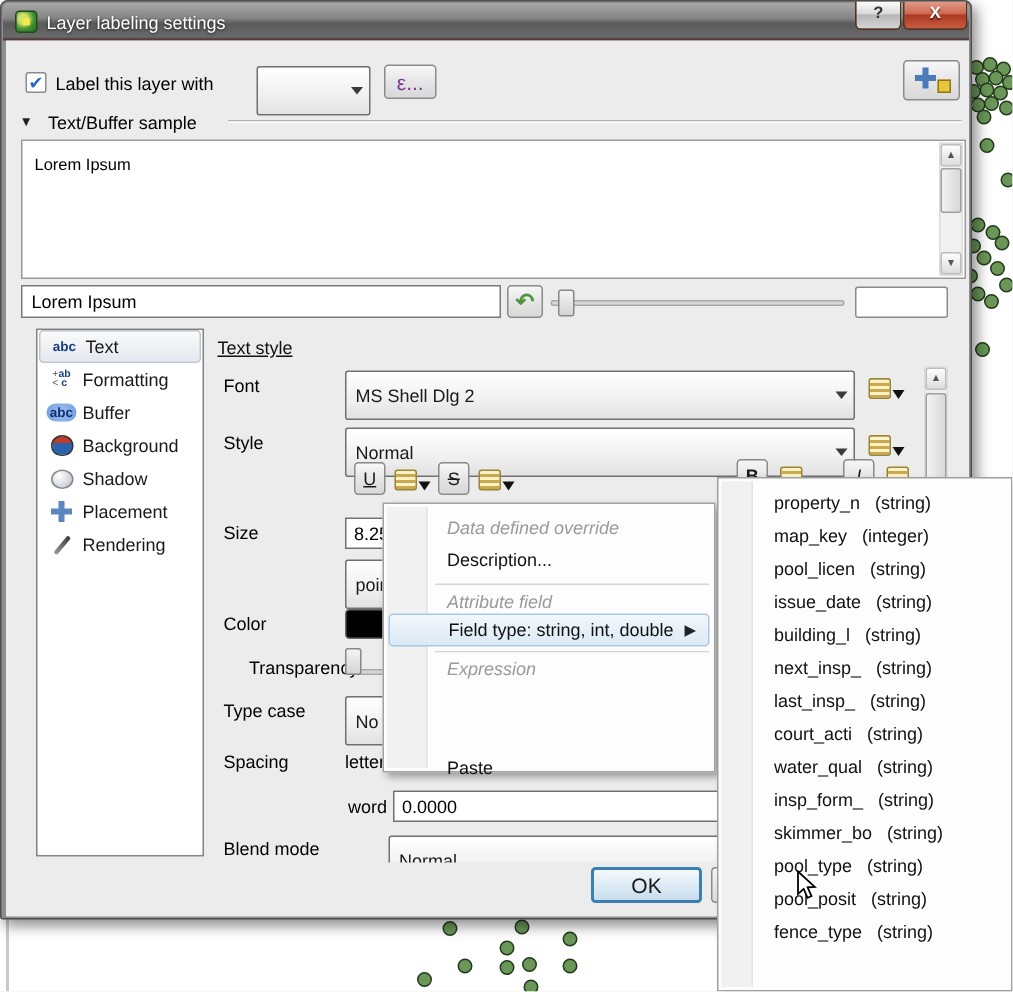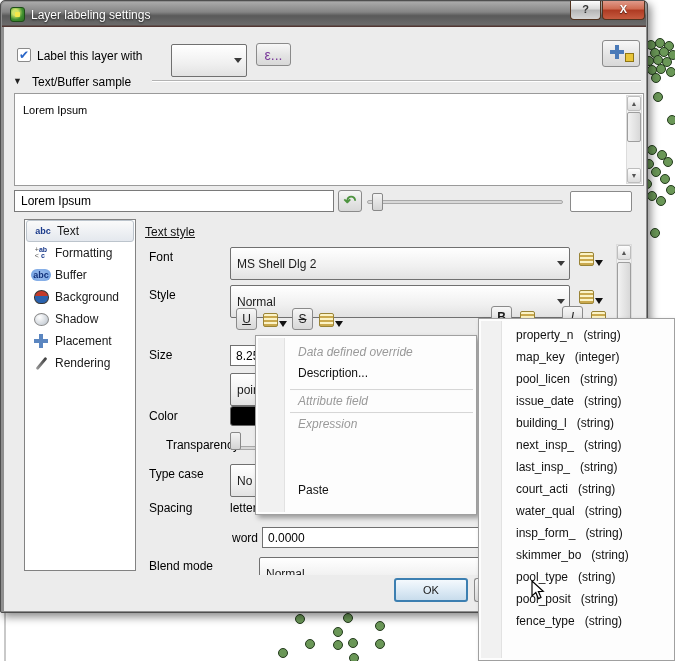--- a/index.html
+++ b/index.html
@@ -400,6 +400,10 @@
     <div class="m-item m-desc">Description...</div>
     <div class="m-sep"></div>
     <div class="m-title">Attribute field</div>
+    <div class="m-item m-hl">
+      <span>Field type: string, int, double</span>
+      <span class="sub-arr">▶</span>
+    </div>
     <div class="m-sep"></div>
     <div class="m-title">Expression</div>
     <div class="m-item m-paste">Paste</div>

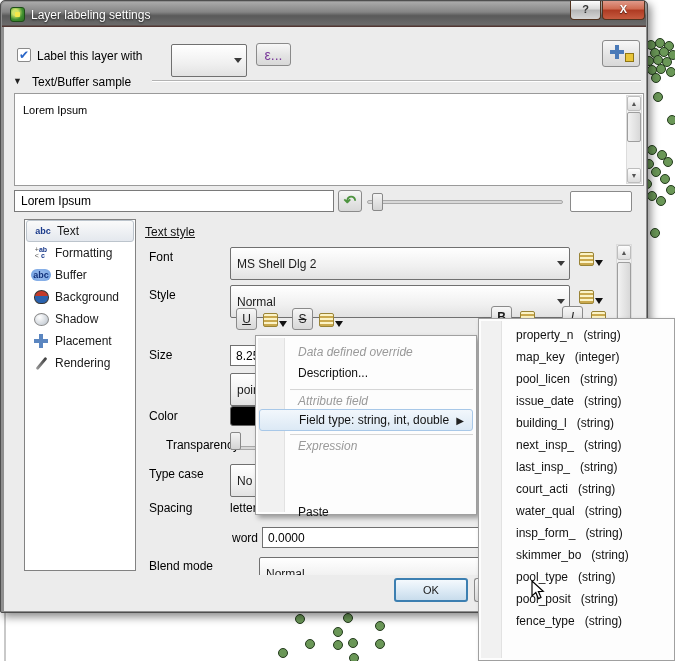--- a/index.html
+++ b/index.html
@@ -86,7 +86,7 @@
 
   
   .ok-btn { position:absolute; left:393px; top:577px; width:74px; height:24px; border:2px solid #3c7fb1; border-radius:3px;
-            background:linear-gradient(180deg,#f4f9fd,#dceaf5 55%,#c8dcec); font-size:11px; display:flex; align-items:center; justify-content:center; }
+            background:linear-gradient(180deg,#f4f9fd,#dceaf5 55%,#c8dcec); font-size:14px; display:flex; align-items:center; justify-content:center; }
   .btn-sliver { position:absolute; left:473px; top:577px; width:5px; height:24px; border:1px solid #8a8a8a; border-right:none; border-radius:3px 0 0 3px; background:linear-gradient(180deg,#f7f7f7,#dcdcdc); }
 
   

